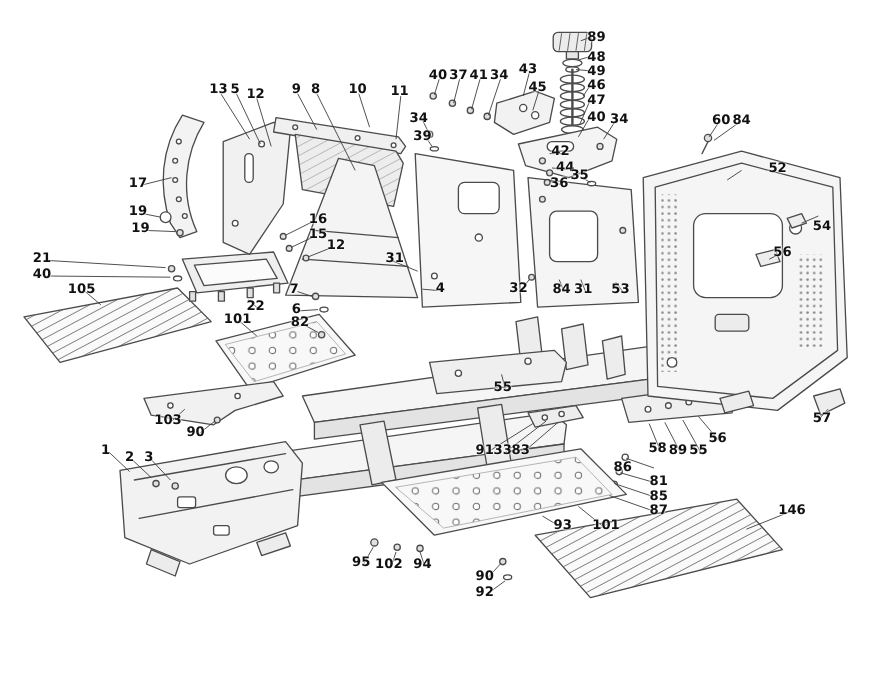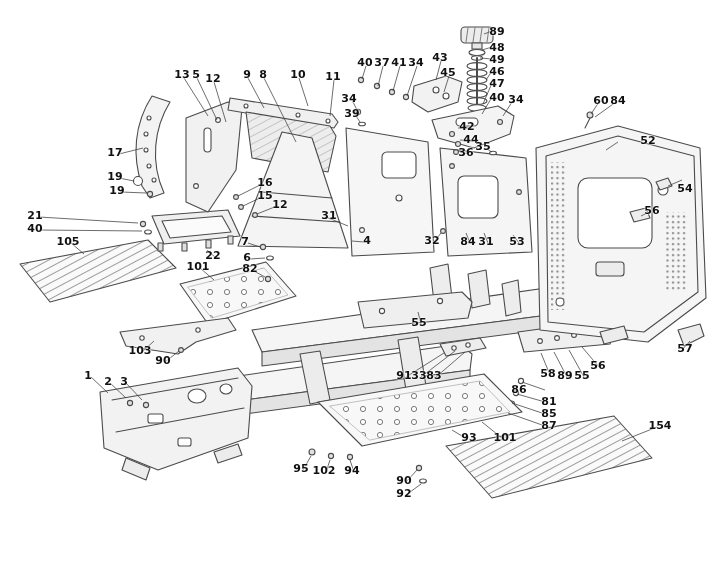--- a/index.html
+++ b/index.html
@@ -275,7 +275,7 @@
 <span class="co" style="left:549px;top:425px">87</span>
 <span class="co" style="left:469px;top:437px">93</span>
 <span class="co" style="left:505px;top:437px">101</span>
-<span class="co" style="left:660px;top:425px">154</span>
+<span class="co" style="left:660px;top:425px">146</span>
 <span class="co" style="left:301px;top:468px">95</span>
 <span class="co" style="left:324px;top:470px">102</span>
 <span class="co" style="left:352px;top:470px">94</span>

